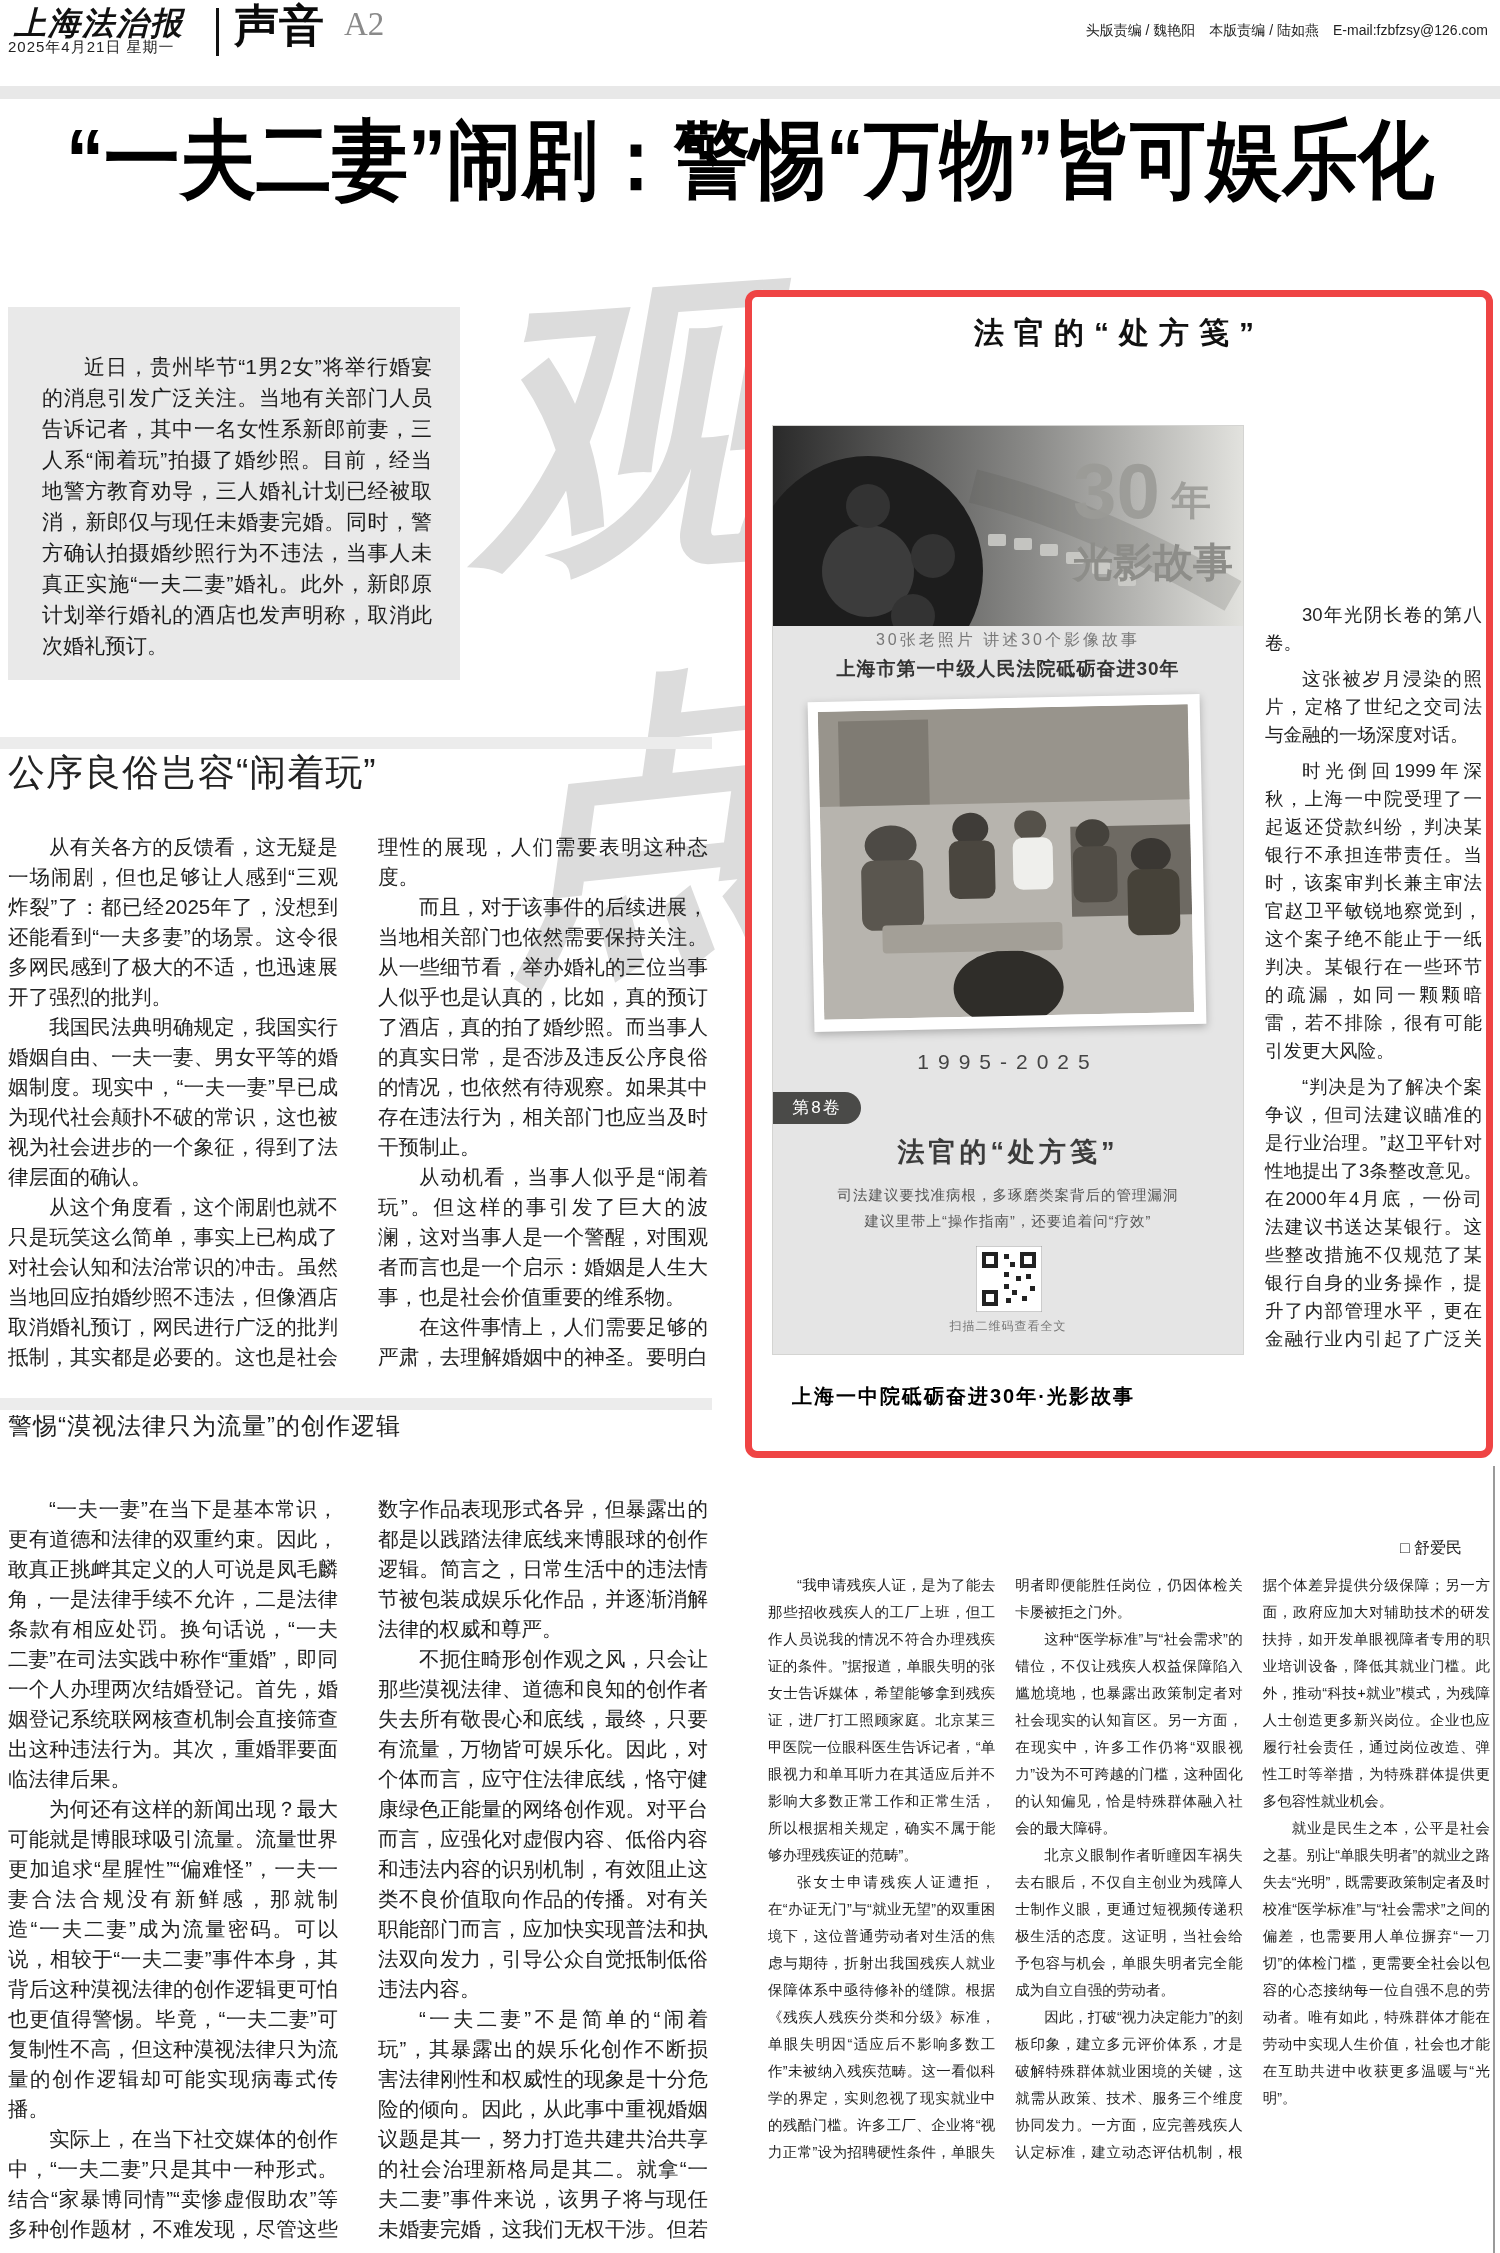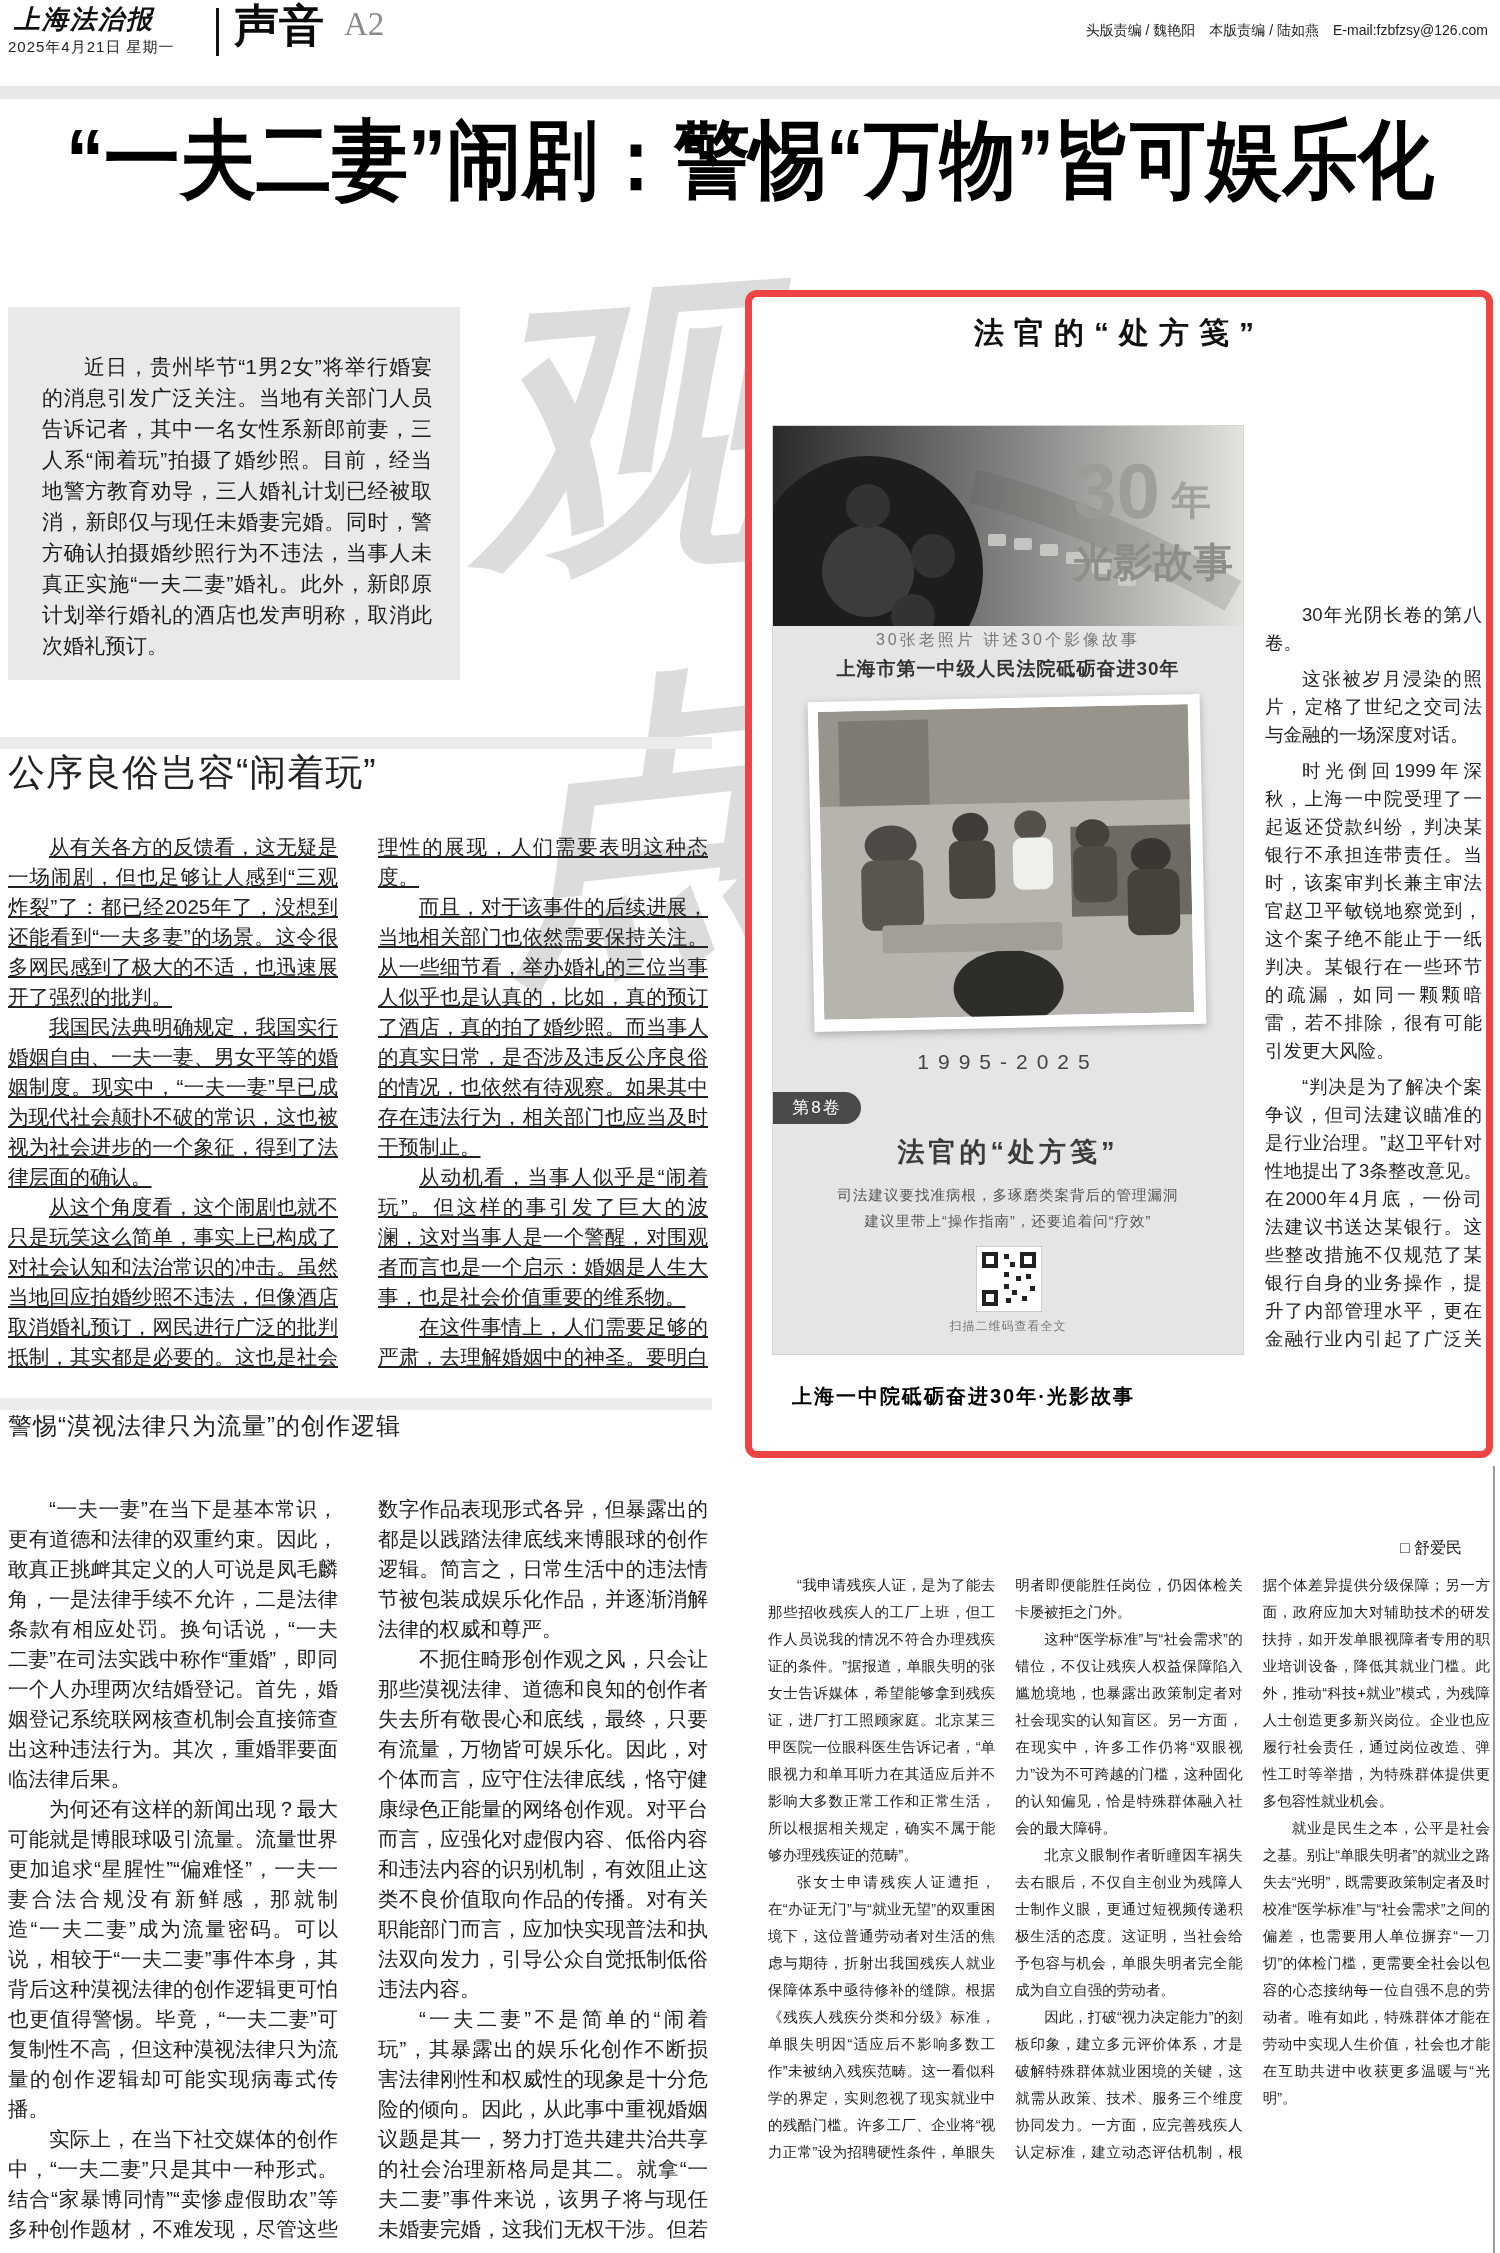--- a/index.html
+++ b/index.html
@@ -8,7 +8,7 @@
   .abs{position:absolute;}
 
   
-  .logo{left:14px;top:2px;font-size:26px;font-weight:bold;font-style:italic;
+  .logo{left:14px;top:2px;font-size:32px;font-weight:bold;font-style:italic;
         font-family:"Liberation Serif","DejaVu Serif",serif;color:#111;letter-spacing:2px;}
   .date{left:8px;top:38px;font-size:15px;color:#222;letter-spacing:1px;}
   .hdiv{left:216px;top:8px;width:3px;height:48px;background:#111;}

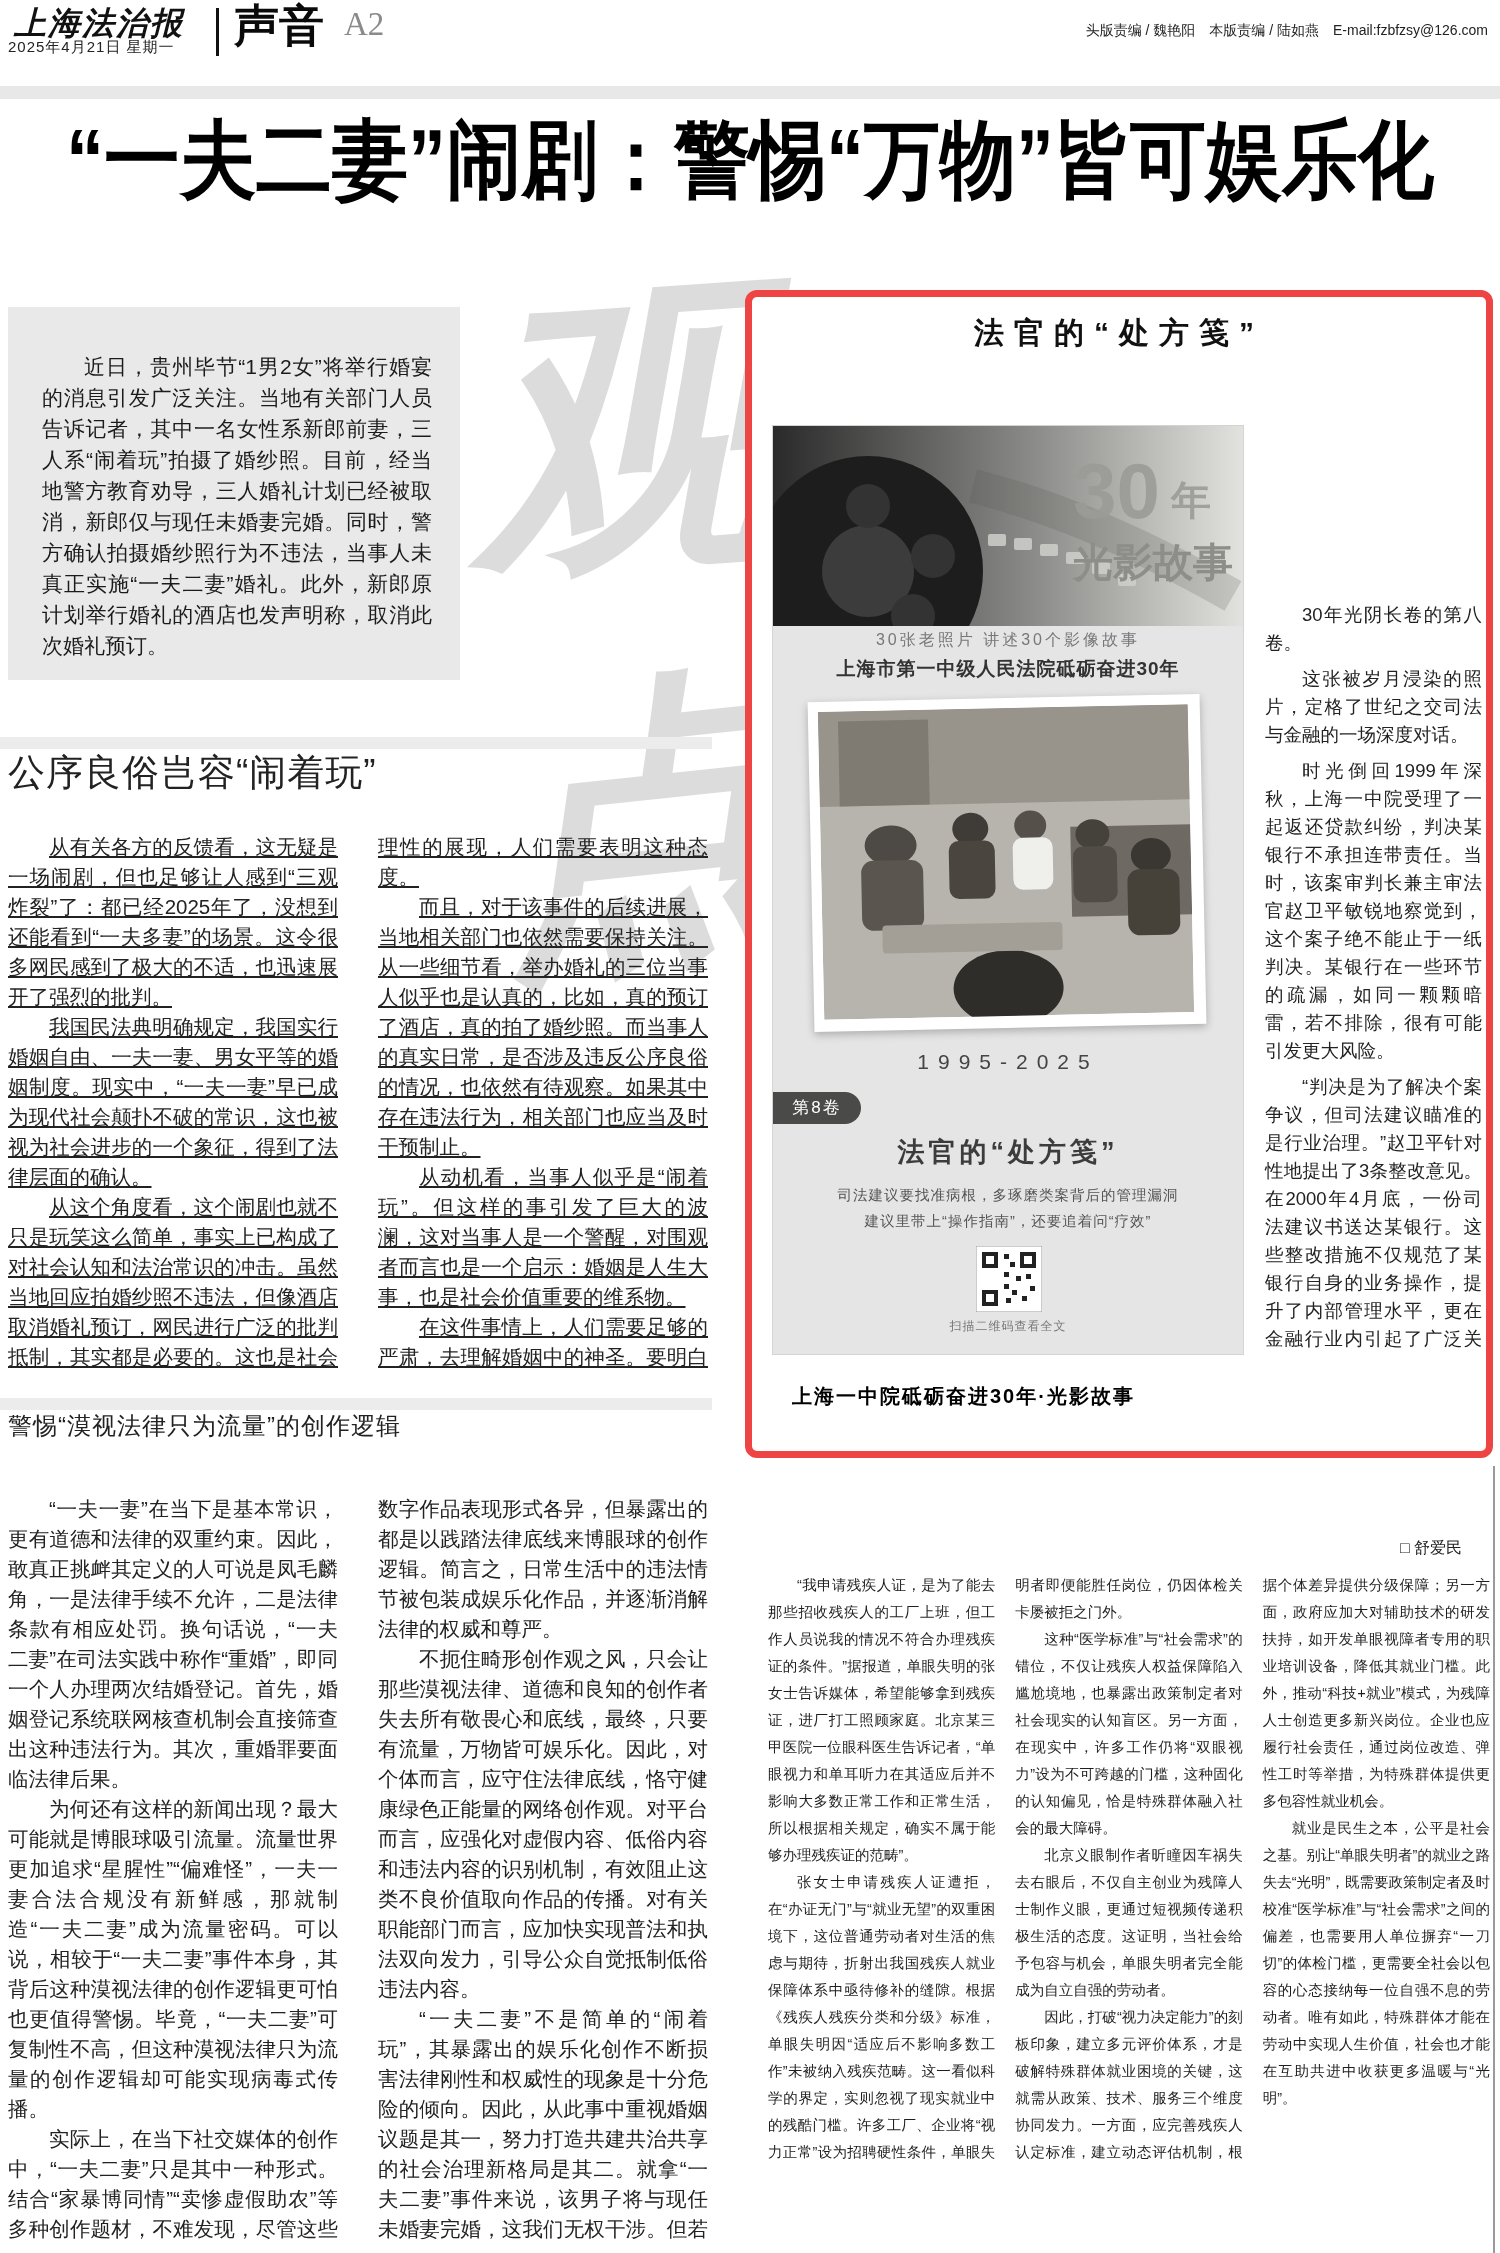--- a/index.html
+++ b/index.html
@@ -38,7 +38,7 @@
   .a2title{left:8px;top:1410px;font-size:24px;}
   .colbody{column-gap:40px;font-size:20.5px;line-height:30px;text-align:justify;color:#222;overflow:hidden;}
   .colbody p{margin:0;text-indent:2em;}
-  .a1body{left:8px;top:832px;width:700px;height:556px;column-count:2;text-decoration:underline;}
+  .a1body{left:8px;top:832px;width:700px;height:556px;column-count:2;}
   .a2body{left:8px;top:1494px;width:700px;height:759px;column-count:2;}
 
   

